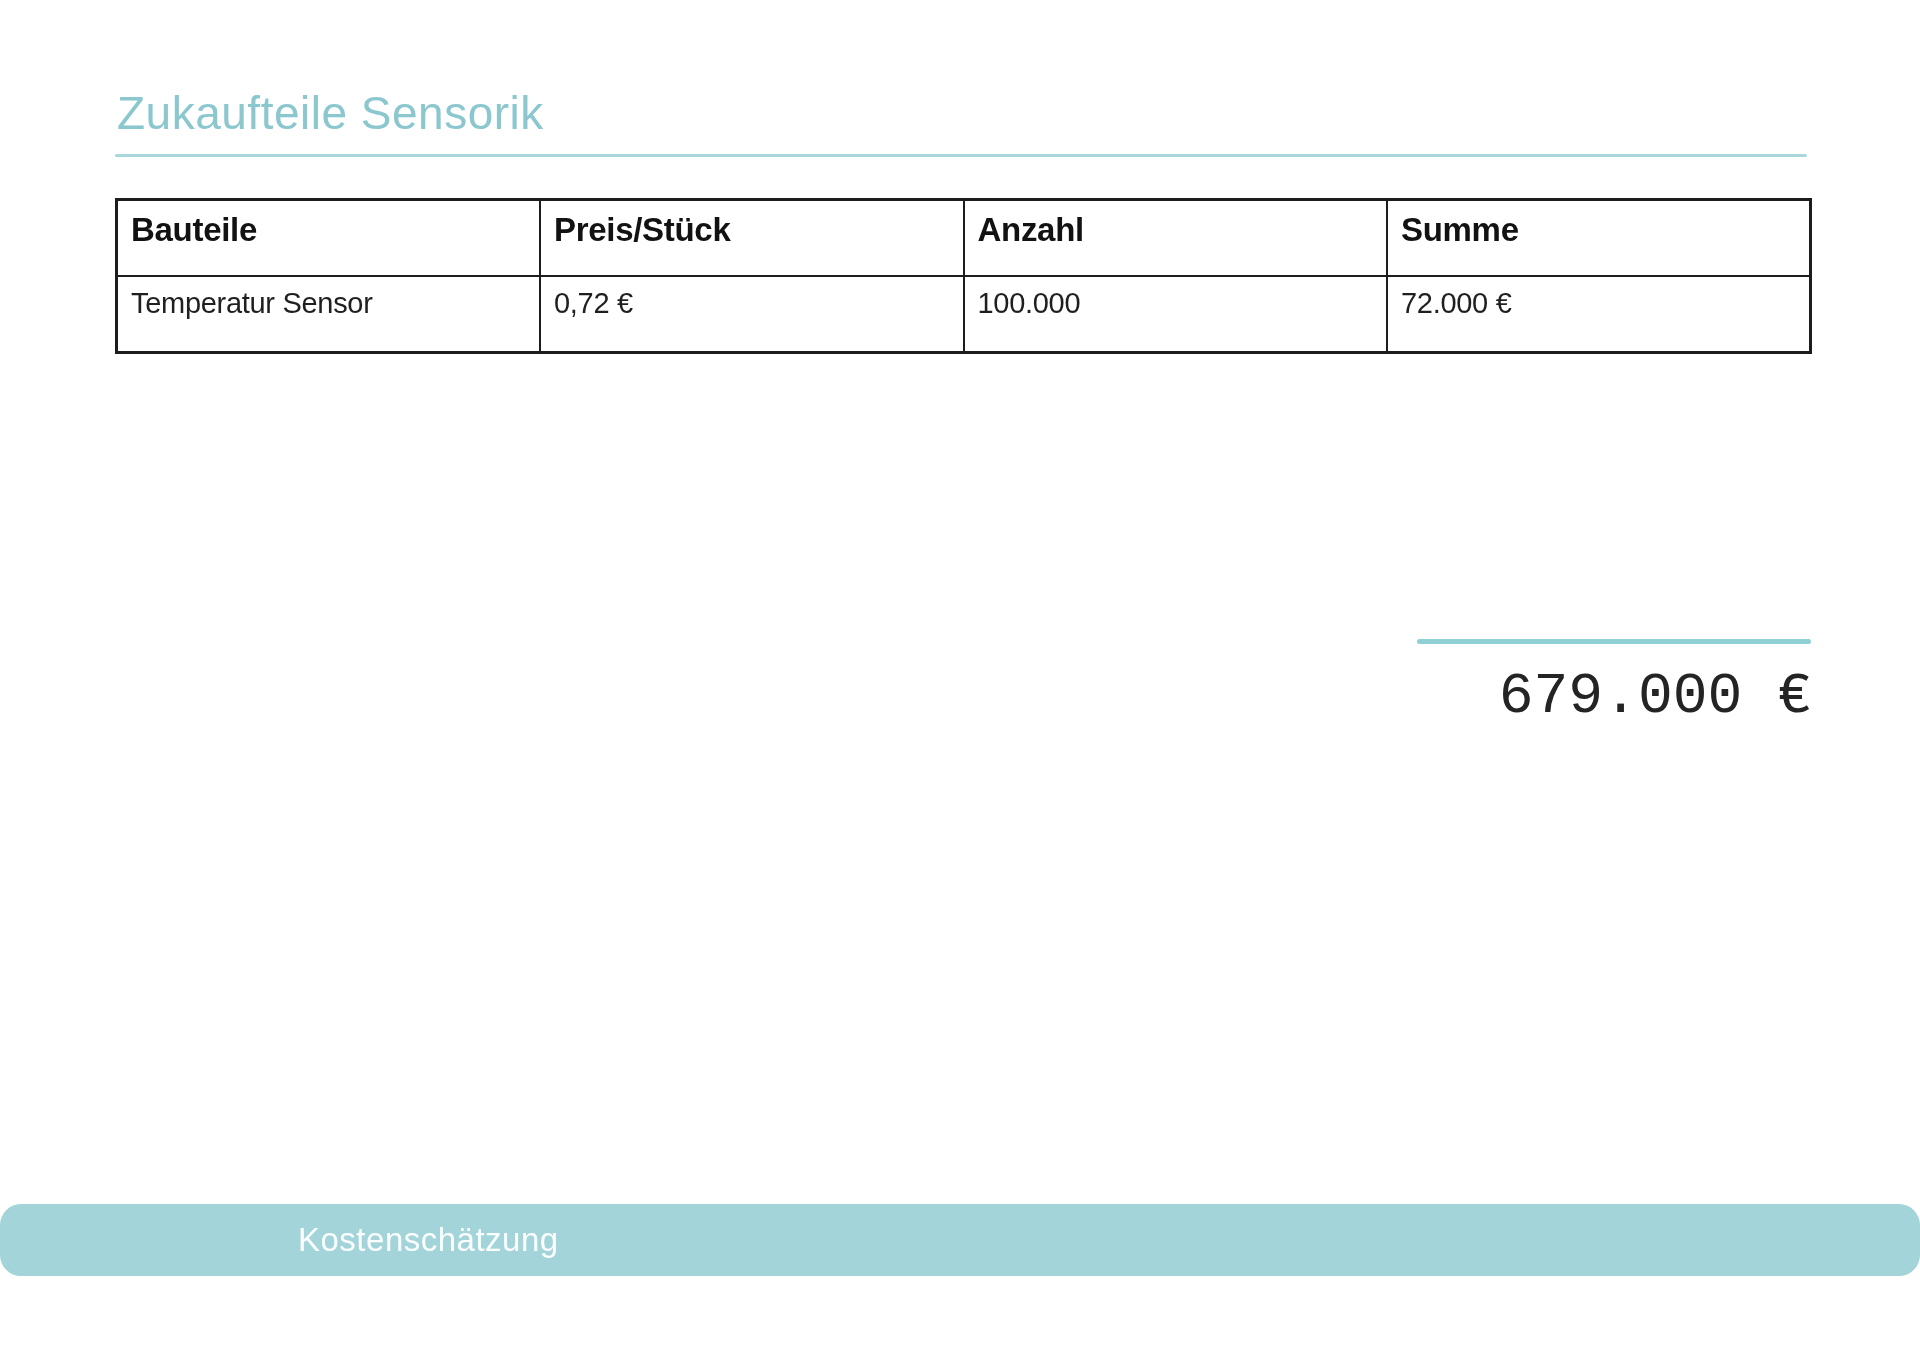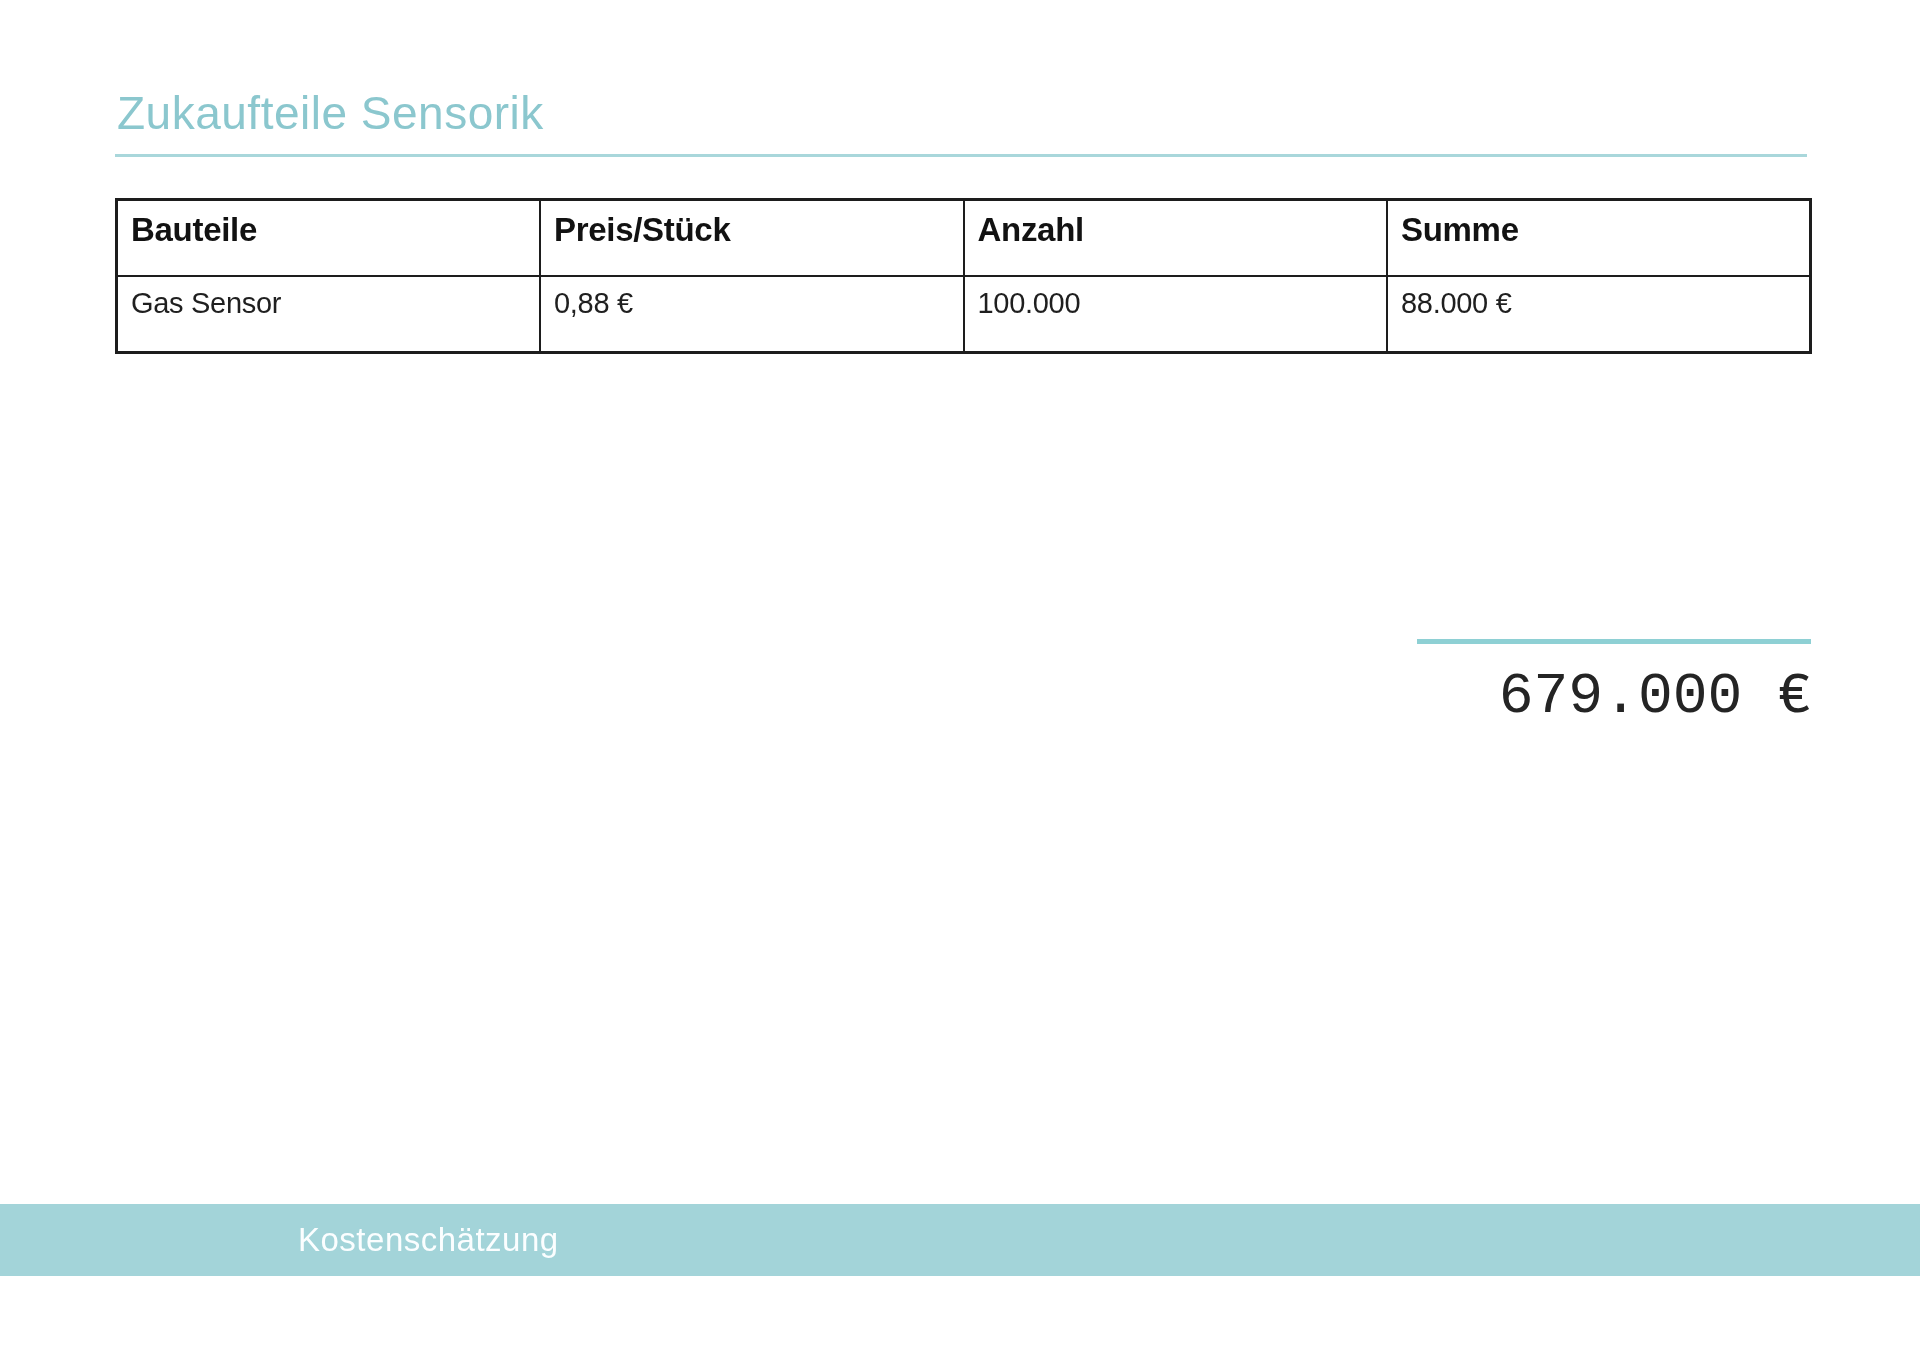--- a/index.html
+++ b/index.html
@@ -2,7 +2,7 @@
 <html><head>
 <meta charset="utf-8">
 <style>
-  * { margin:0; padding:0; box-sizing:border-box; }
+  * { margin:0; padding:0; box-sizing:border-box;border-radius:21px; }
   html,body { width:1920px; height:1358px; background:#ffffff; overflow:hidden; }
   body { font-family:"Liberation Sans", sans-serif; color:#1f1f1f; position:relative; }
 

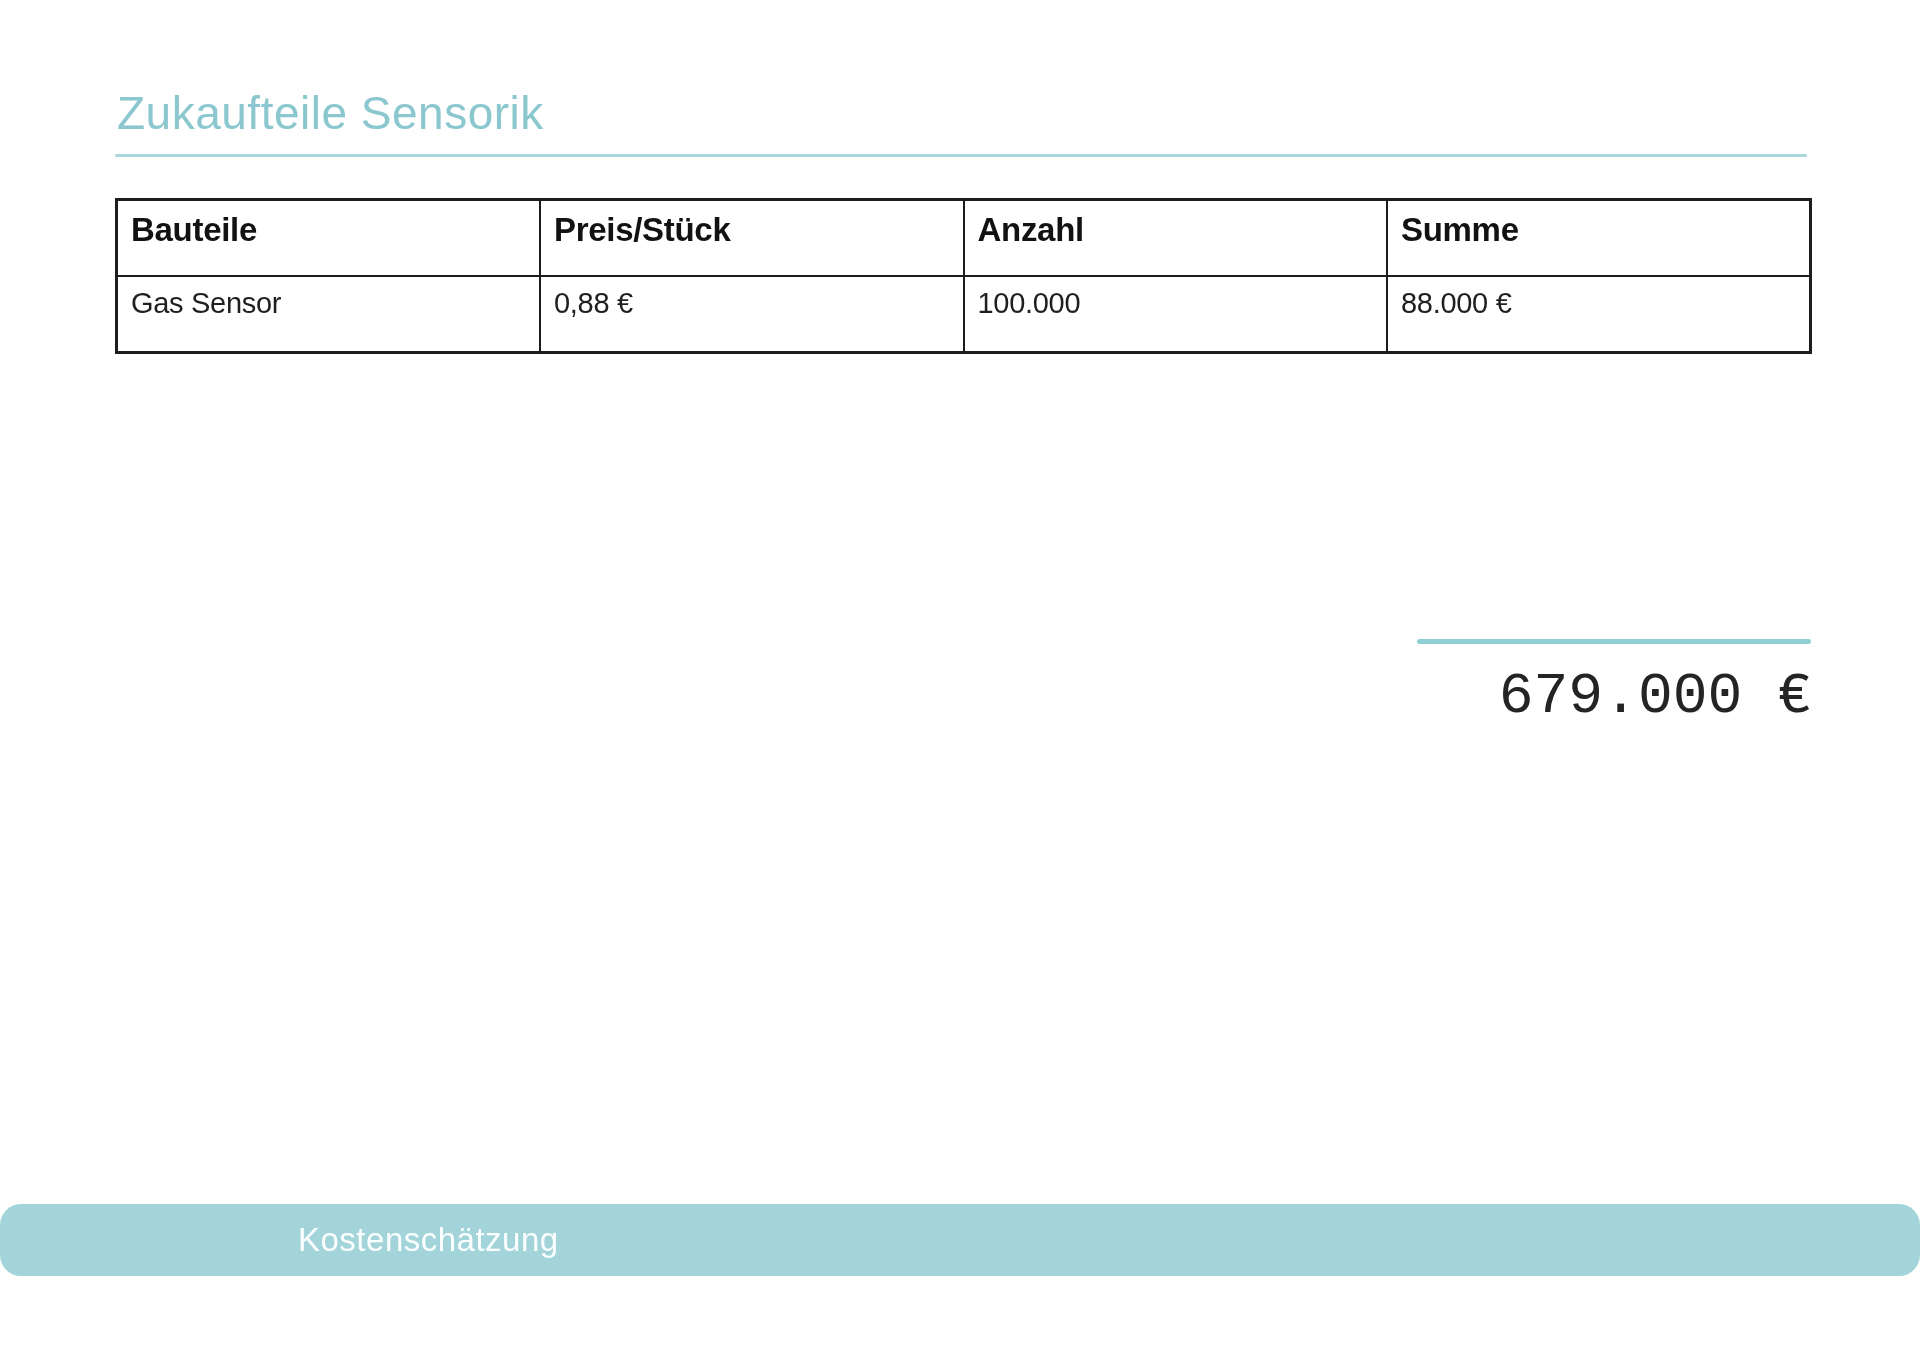--- a/index.html
+++ b/index.html
@@ -78,6 +78,12 @@
     </thead>
     <tbody>
       <tr>
+        <td>Temperatur Sensor</td>
+        <td>0,72 €</td>
+        <td>100.000</td>
+        <td>72.000 €</td>
+      </tr>
+      <tr>
         <td>Gas Sensor</td>
         <td>0,88 €</td>
         <td>100.000</td>

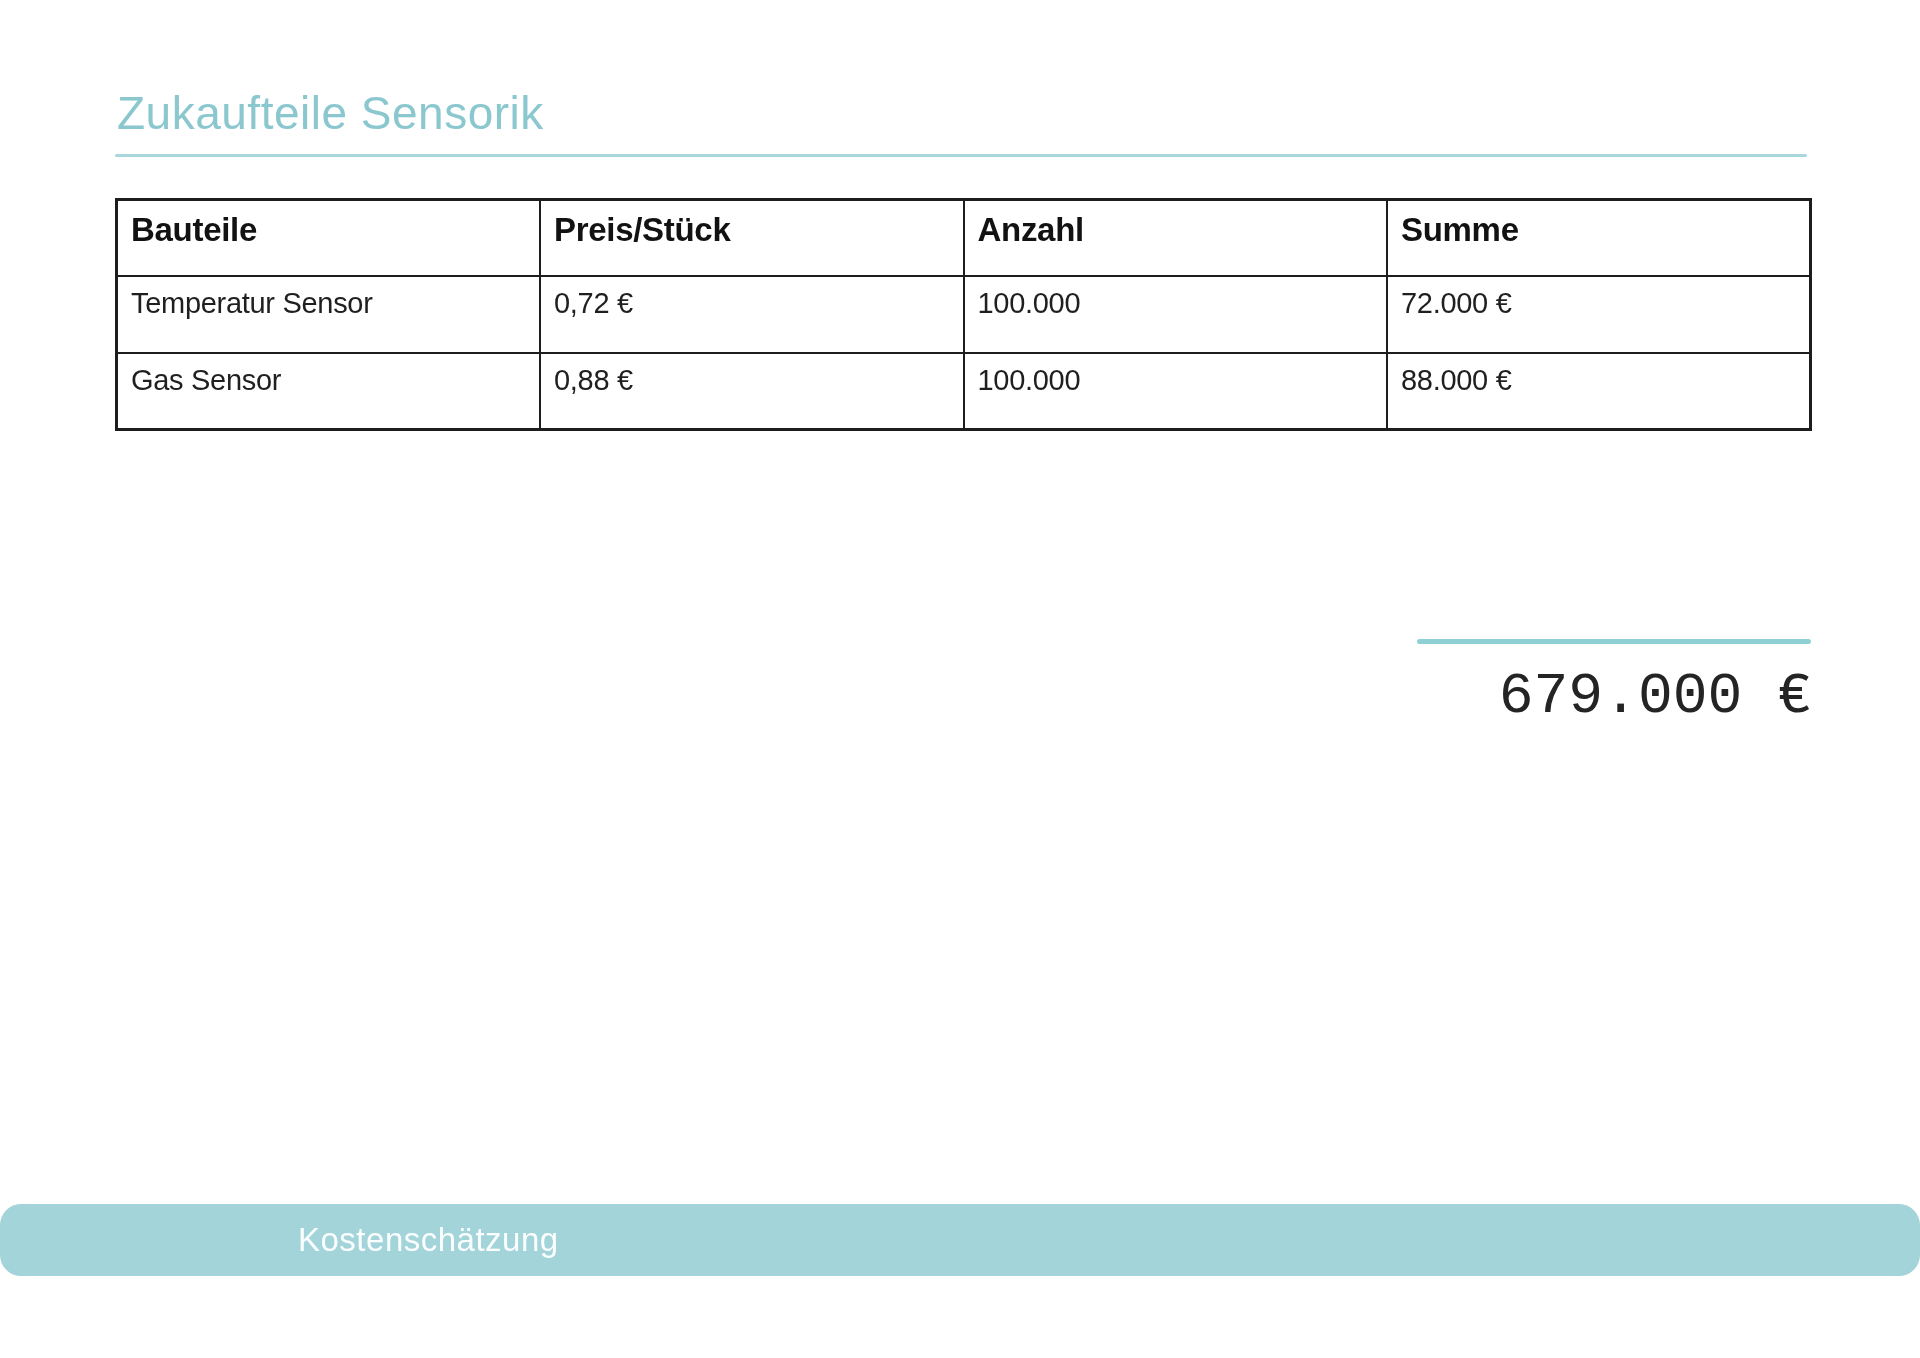--- a/index.html
+++ b/index.html
@@ -83,12 +83,6 @@
         <td>100.000</td>
         <td>72.000 €</td>
       </tr>
-      <tr>
-        <td>Gas Sensor</td>
-        <td>0,88 €</td>
-        <td>100.000</td>
-        <td>88.000 €</td>
-      </tr>
     </tbody>
   </table>
 

